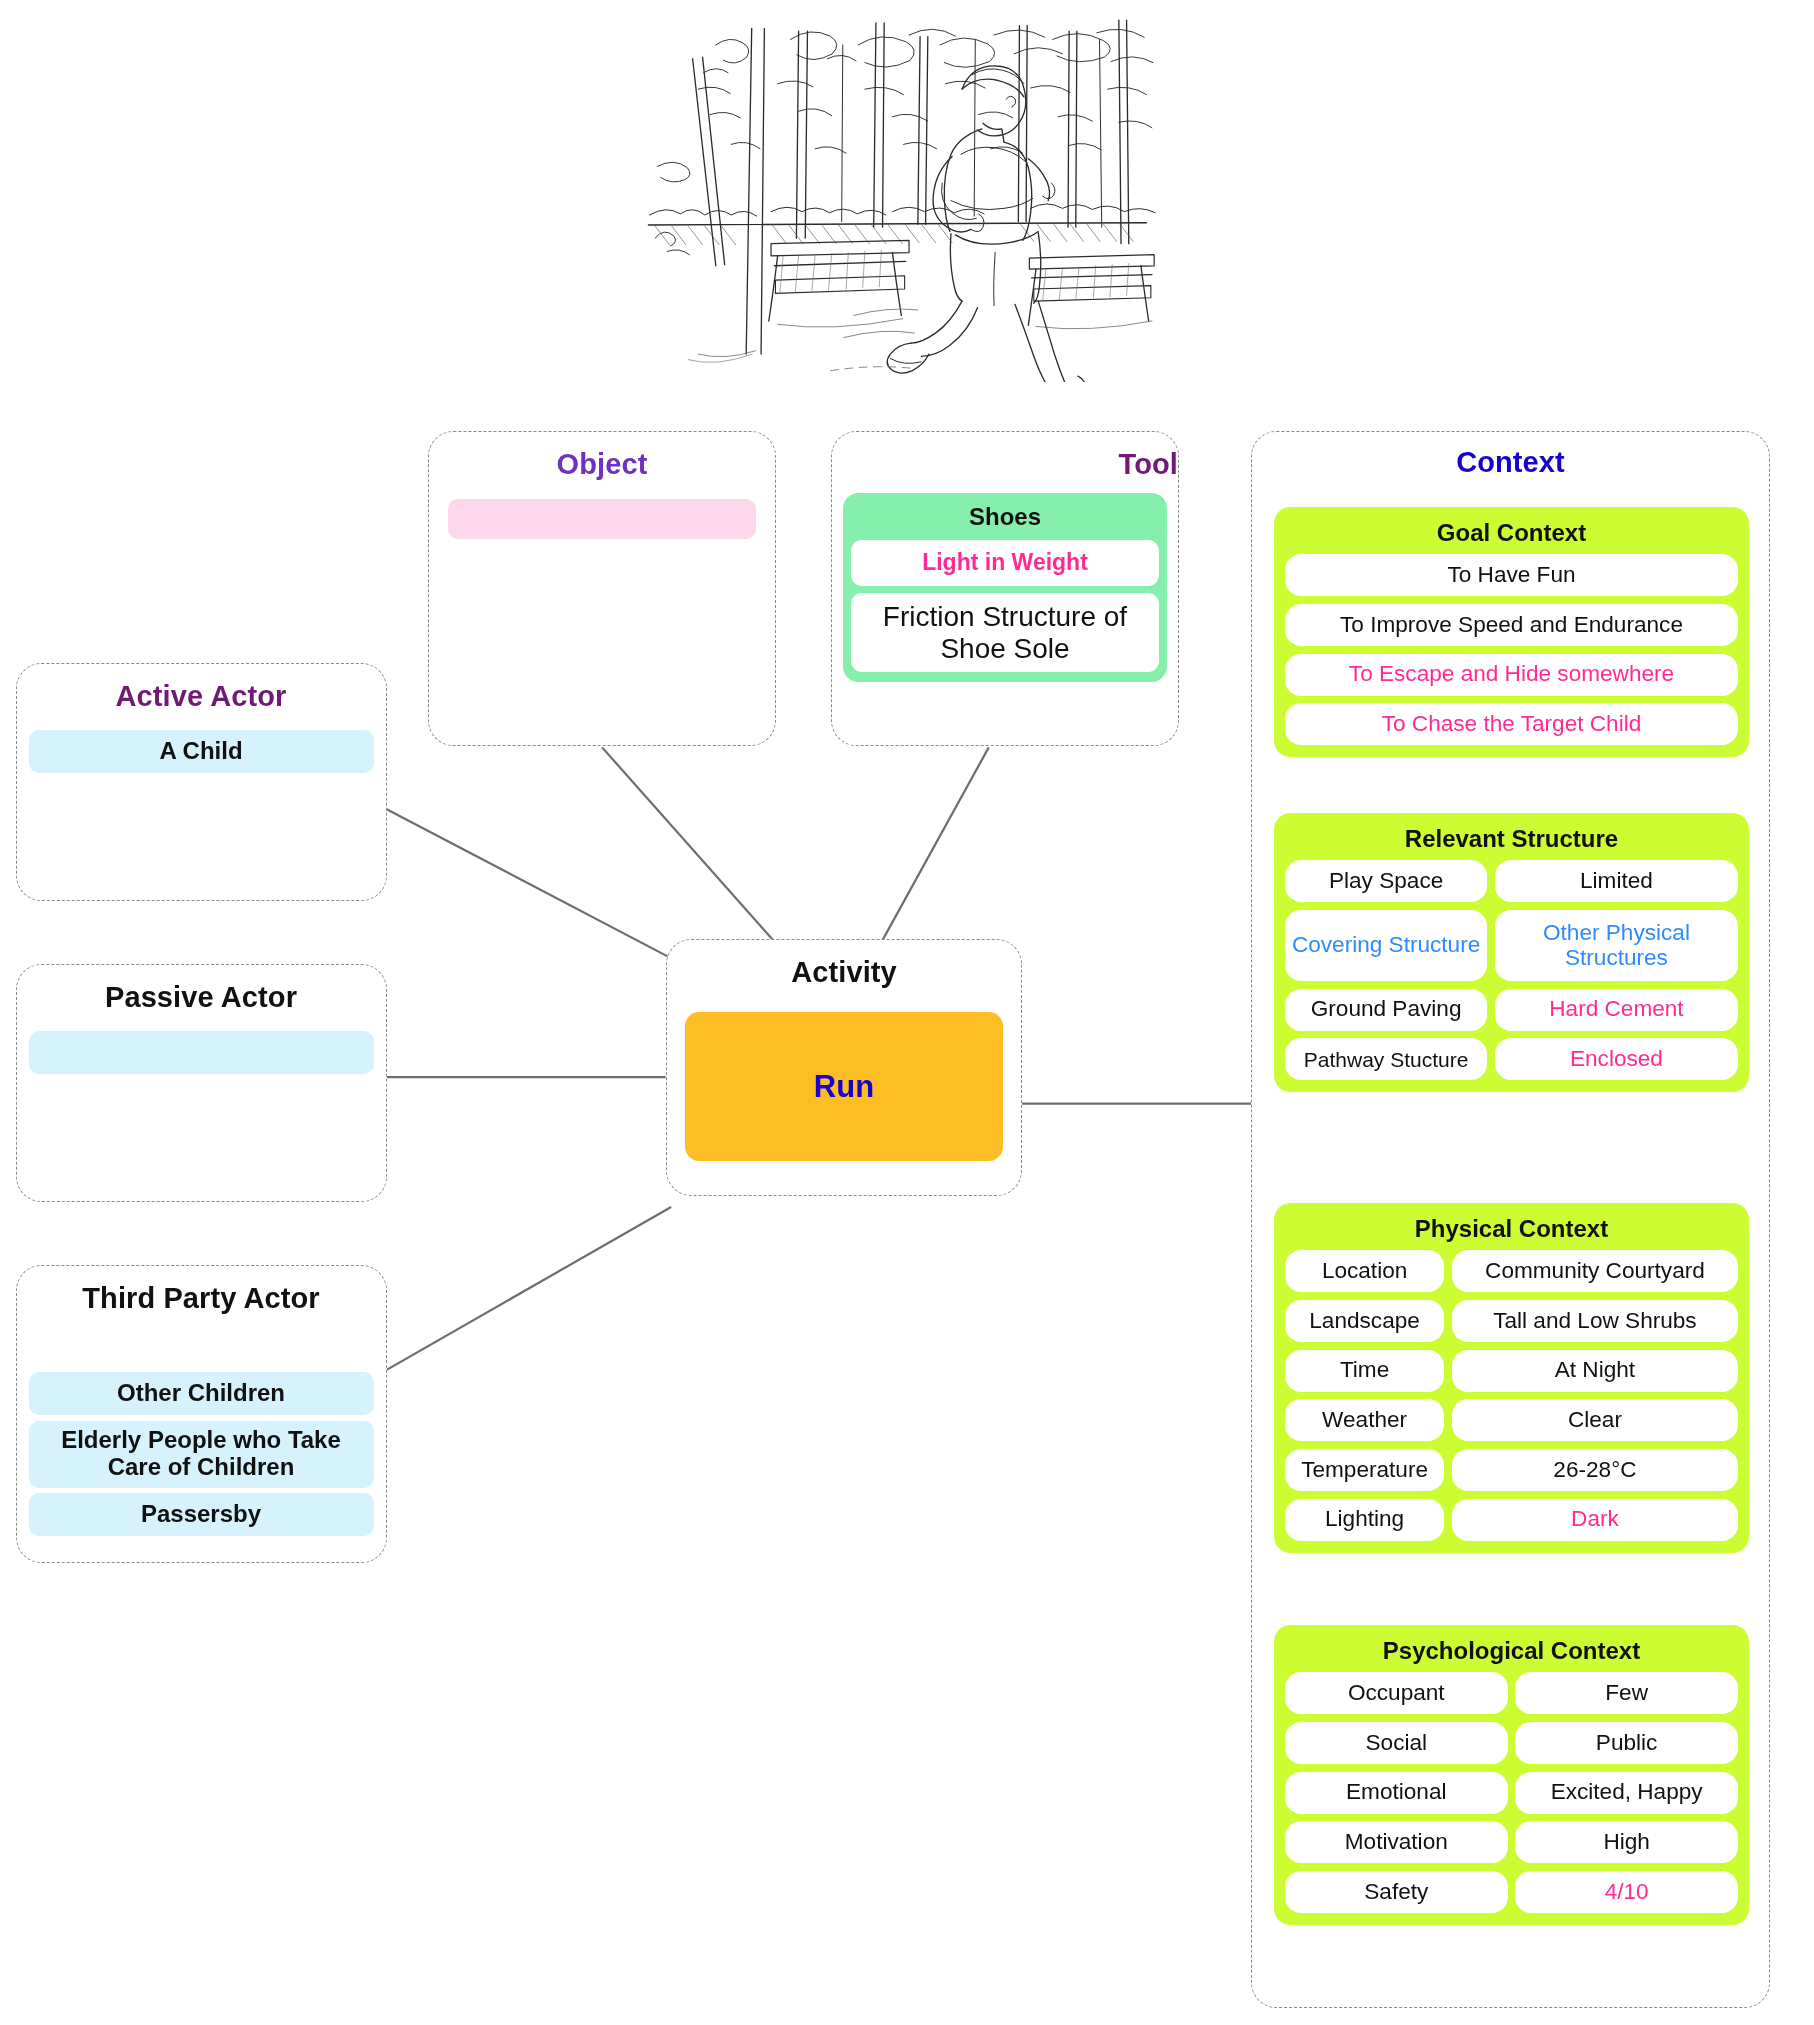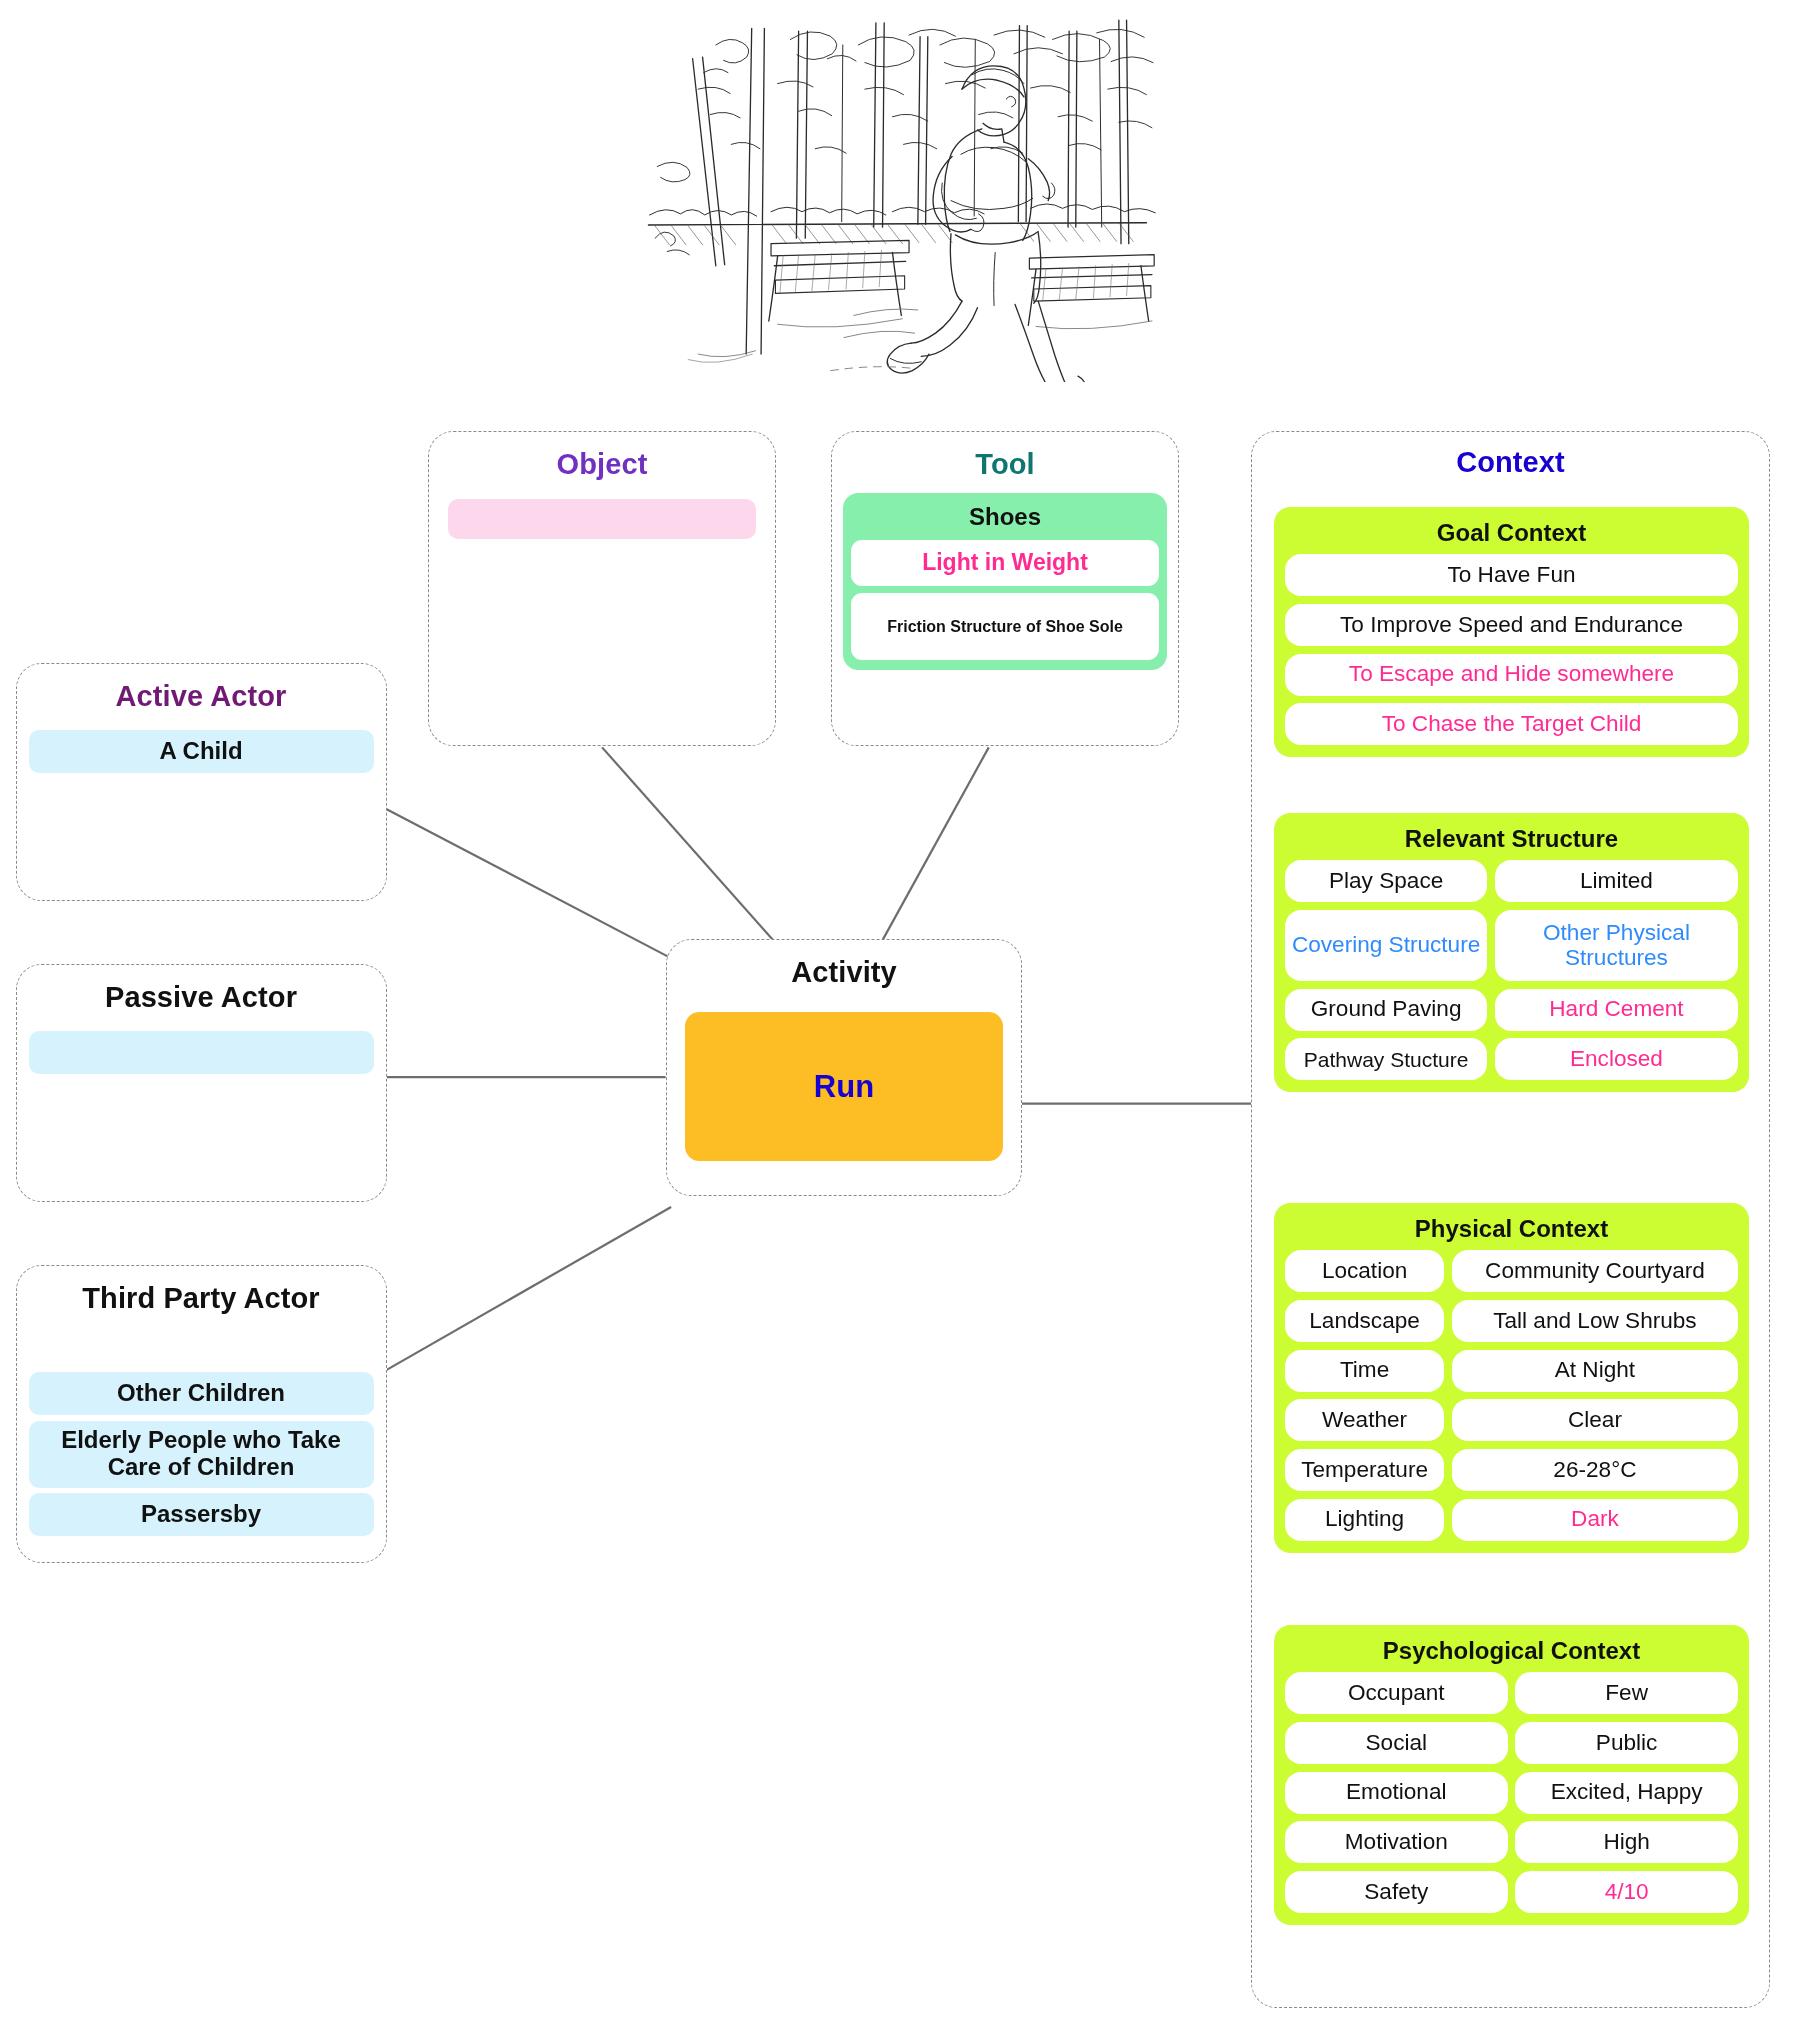--- a/index.html
+++ b/index.html
@@ -257,7 +257,7 @@
 </div>
 
 <div class="panel" style="left:831px;top:431px;width:348px;height:315px;">
-  <div class="panel-title" style="top:15.5px;font-size:29px;color:#0f766e;">Tool</div>
+  <div class="panel-title" style="top:15.5px;font-size:29px;color:#701a75;text-align:right;">Tool</div>
   <div class="abs" style="left:11px;top:61px;right:11px;background:#86efac;border-radius:15.5px;padding:6.6px 7.7px 10px 7.7px;">
     <div style="text-align:center;font-weight:bold;font-size:24px;color:#111;margin:3.3px 0 8.8px 0;">Shoes</div>
     <div class="chip chip-white t-magenta" style="height:46px;font-size:23px;font-weight:600;margin-bottom:7.7px;border-radius:11px;">Light in Weight</div>

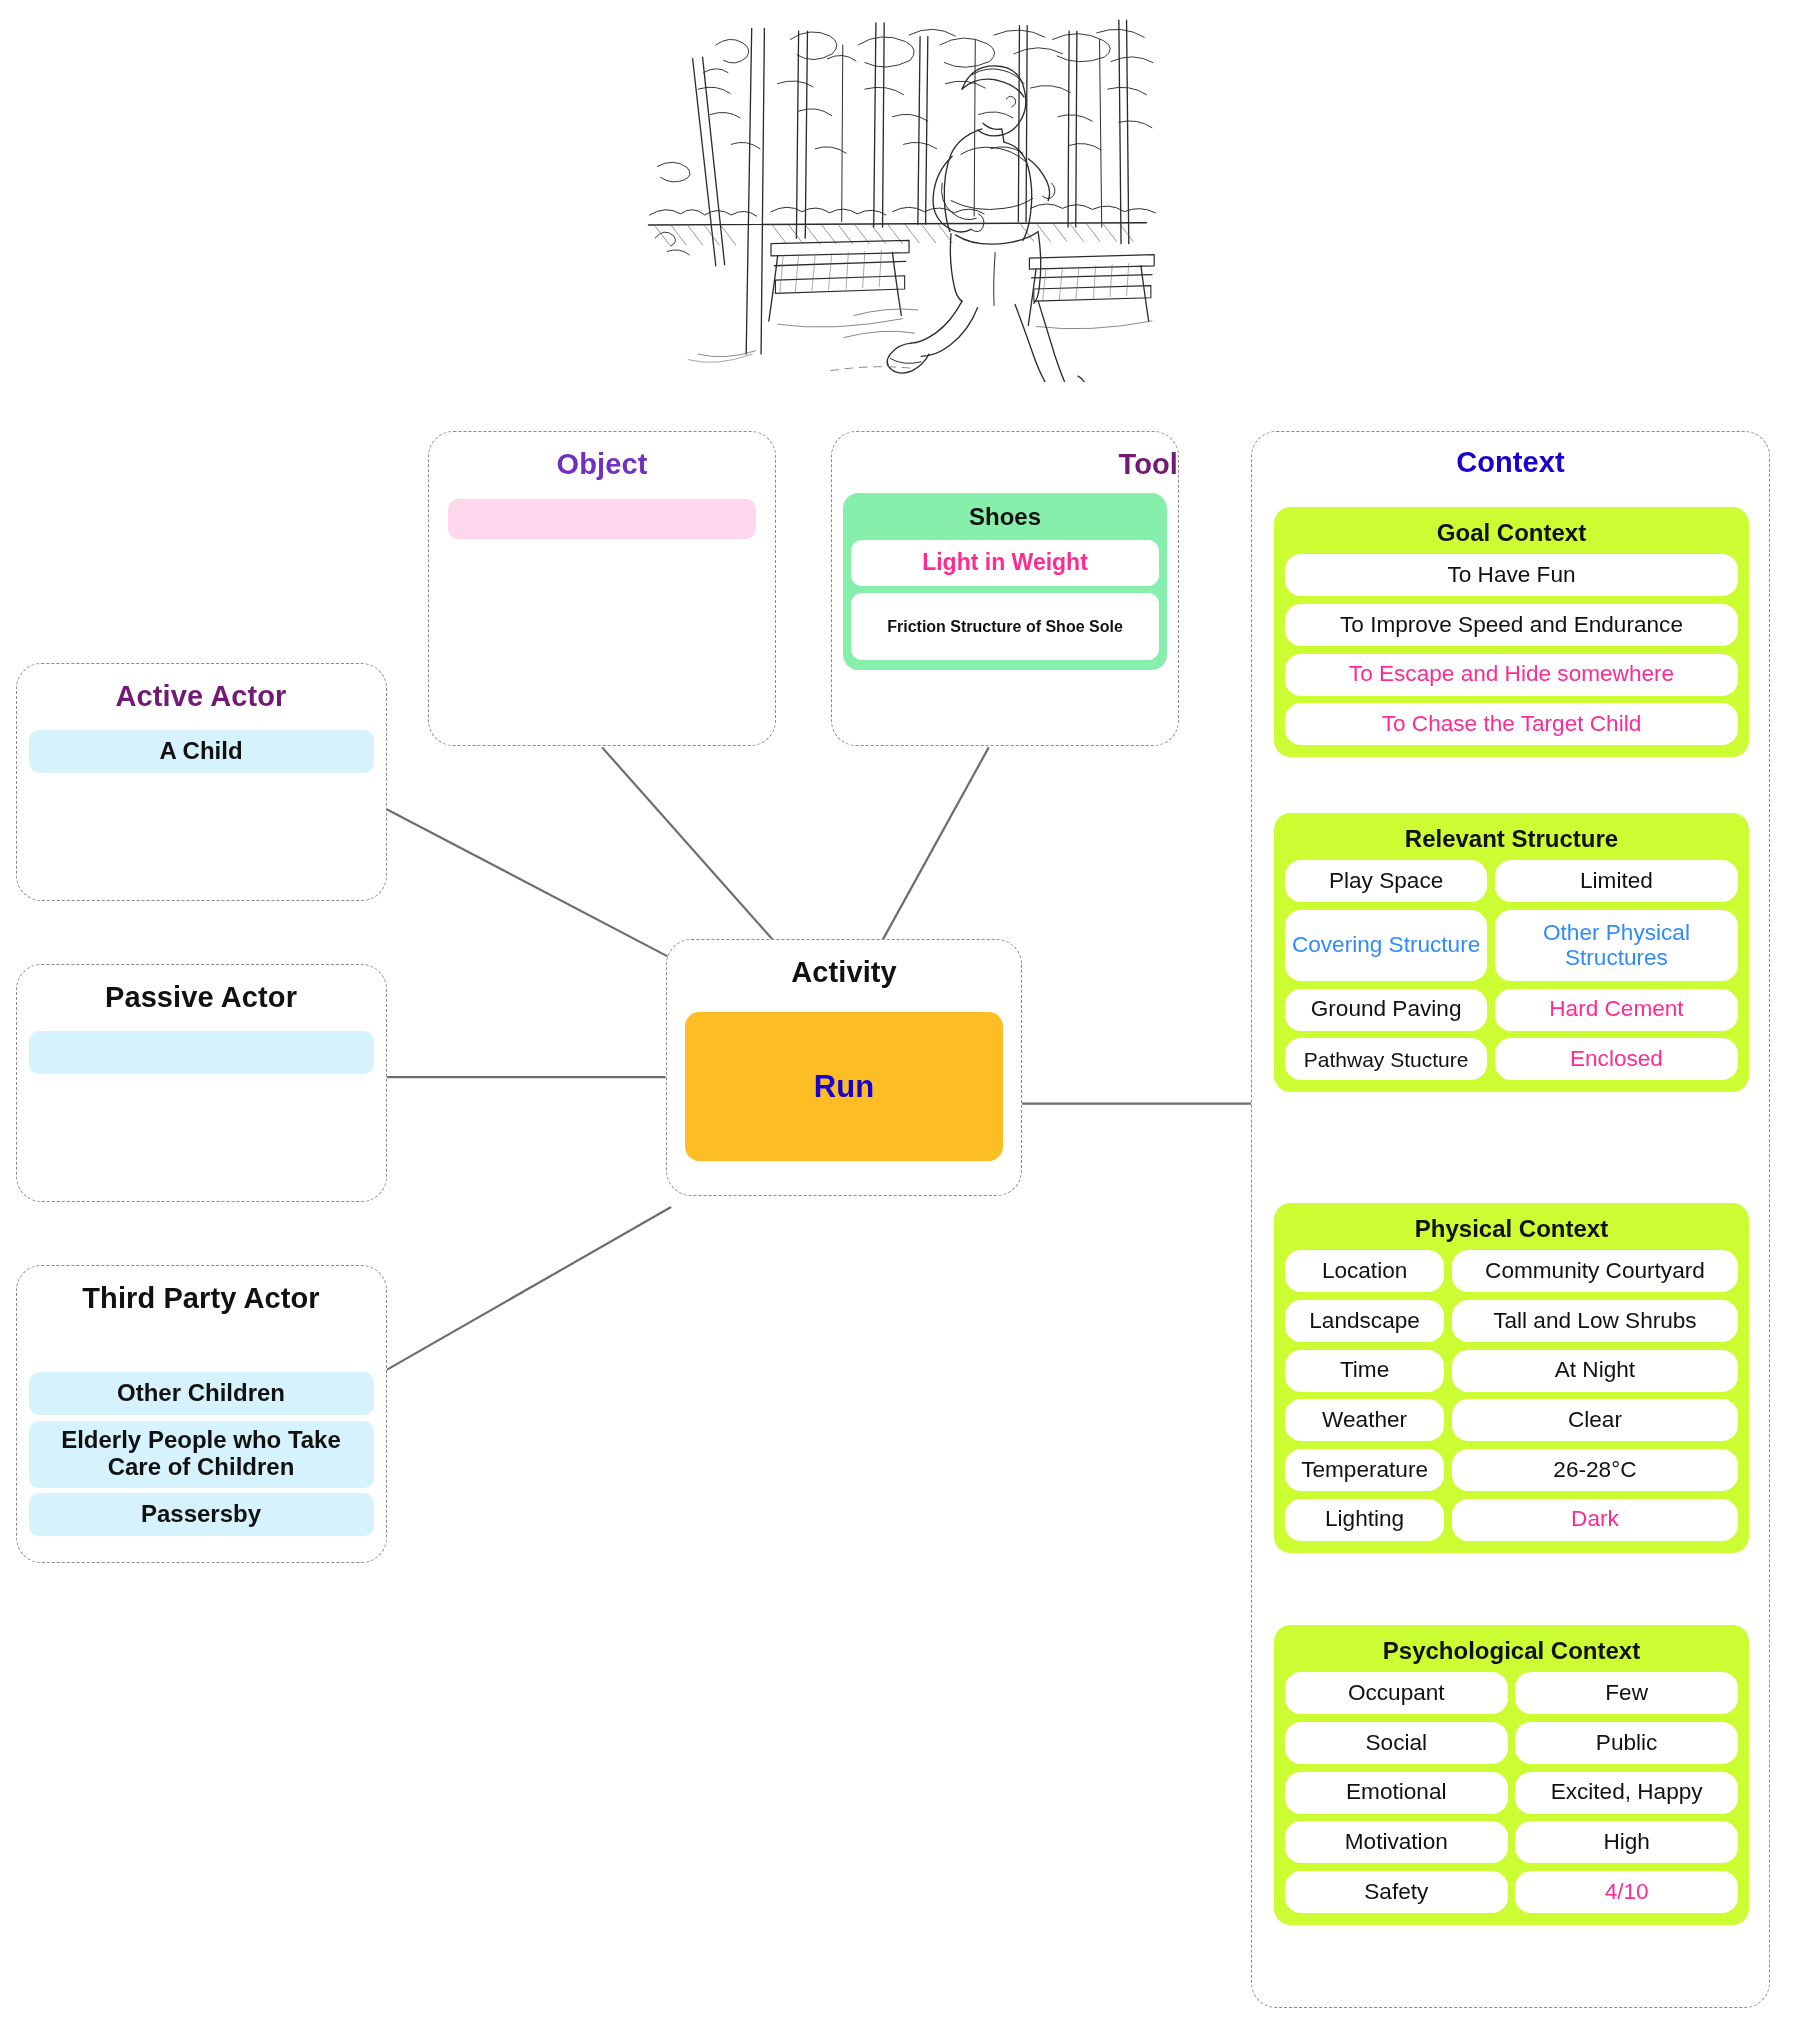--- a/index.html
+++ b/index.html
@@ -261,7 +261,7 @@
   <div class="abs" style="left:11px;top:61px;right:11px;background:#86efac;border-radius:15.5px;padding:6.6px 7.7px 10px 7.7px;">
     <div style="text-align:center;font-weight:bold;font-size:24px;color:#111;margin:3.3px 0 8.8px 0;">Shoes</div>
     <div class="chip chip-white t-magenta" style="height:46px;font-size:23px;font-weight:600;margin-bottom:7.7px;border-radius:11px;">Light in Weight</div>
-    <div class="chip chip-white t-dark" style="min-height:67px;font-size:16px;font-weight:700;border-radius:11px;padding:8px 11px;">Friction Structure of Shoe Sole</div>
+    <div class="chip chip-white t-dark" style="min-height:67px;font-size:28px;font-weight:400;border-radius:11px;padding:8px 11px;">Friction Structure of Shoe Sole</div>
   </div>
 </div>
 

